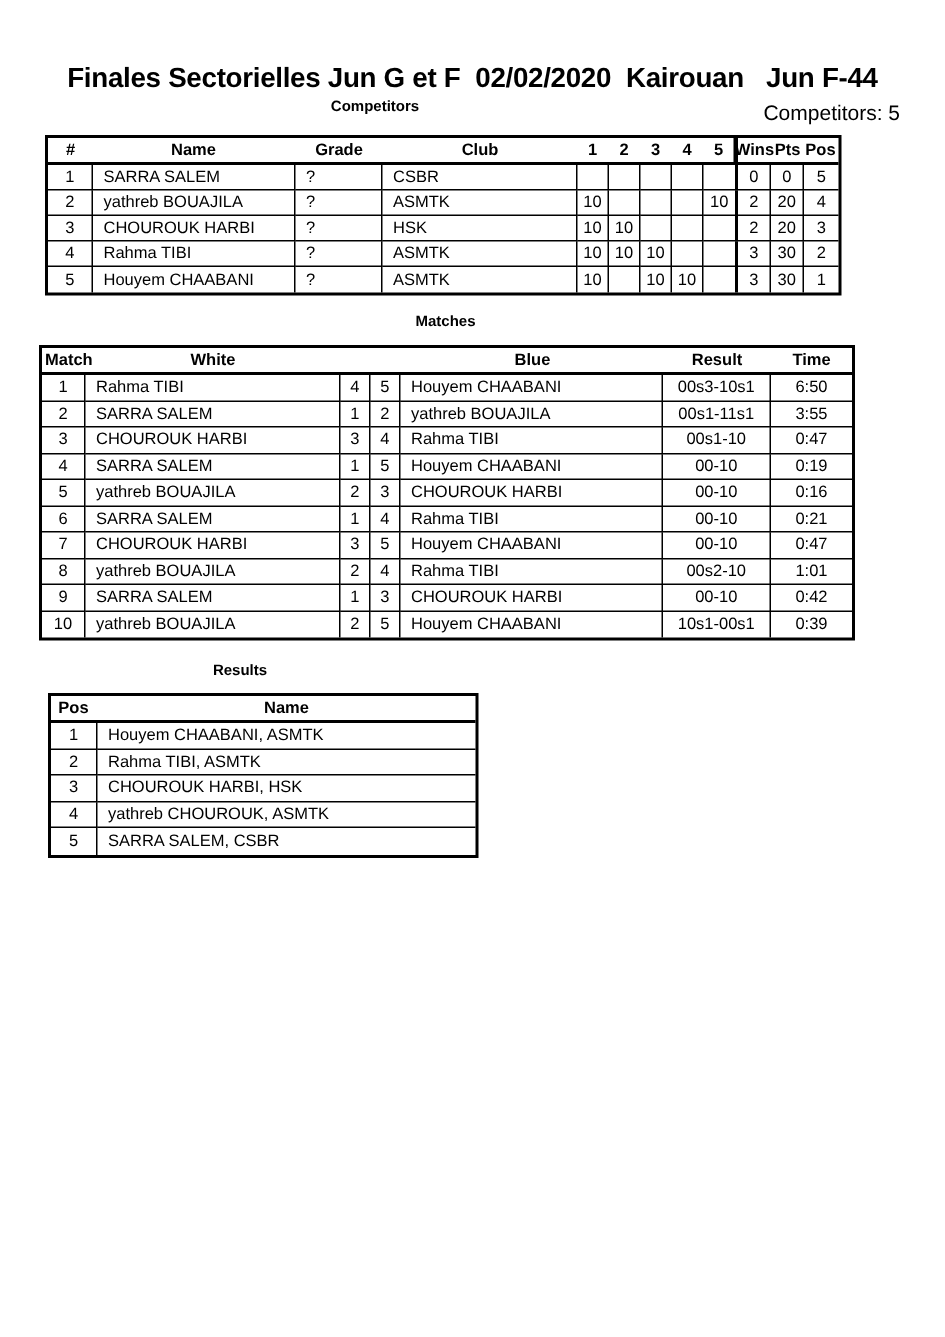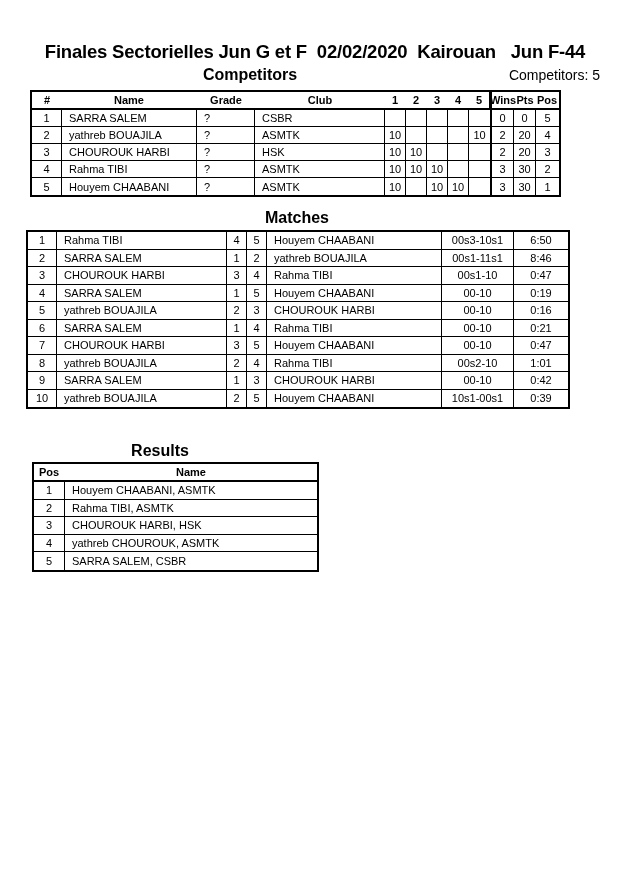--- a/index.html
+++ b/index.html
@@ -19,7 +19,7 @@
   }
   .sec-title {
     position: absolute; transform: translateX(-50%);
-    font-size: 16px; font-weight: bold; white-space: nowrap;
+    font-size: 10px; font-weight: bold; white-space: nowrap;
   }
   .sec-title.comp { left: 250px; top: 66px; }
   .sec-title.match { left: 297px; top: 209px; }

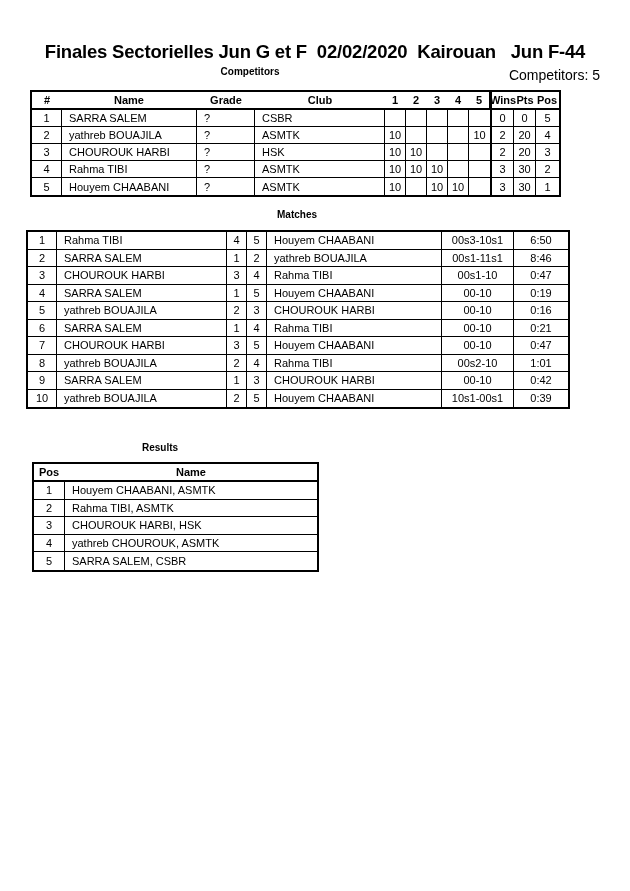--- a/index.html
+++ b/index.html
@@ -171,6 +171,13 @@
   <div class="sec-title match">Matches</div>
 
   <div class="table t-match">
+    <div class="thead">
+      <span class="hlab left" style="left:2px">Match</span>
+      <span class="hlab" style="left:114px">White</span>
+      <span class="hlab" style="left:327px">Blue</span>
+      <span class="hlab" style="left:450px">Result</span>
+      <span class="hlab" style="left:513px">Time</span>
+    </div>
     <div class="tbody">
 
     <div class="row">

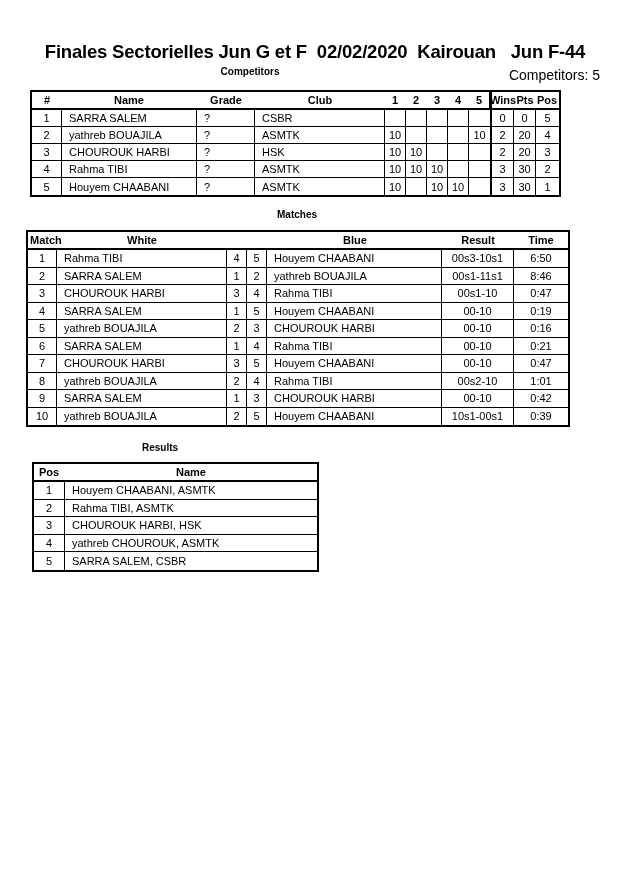--- a/index.html
+++ b/index.html
@@ -196,7 +196,7 @@
         <div class="cell center">2</div>
         <div class="cell lpad">yathreb BOUAJILA</div>
         <div class="cell center">00s1-11s1</div>
-        <div class="cell center">8:46</div>
+        <div class="cell center">3:55</div>
       </div>
         <div class="row">
         <div class="cell center">3</div>

